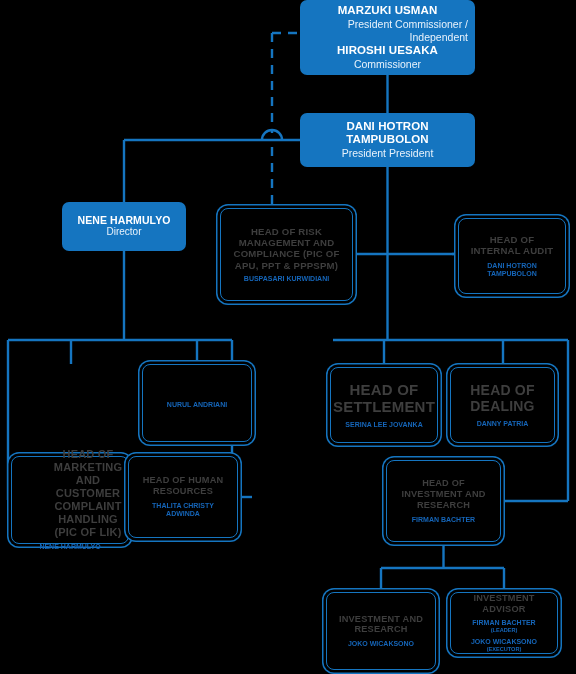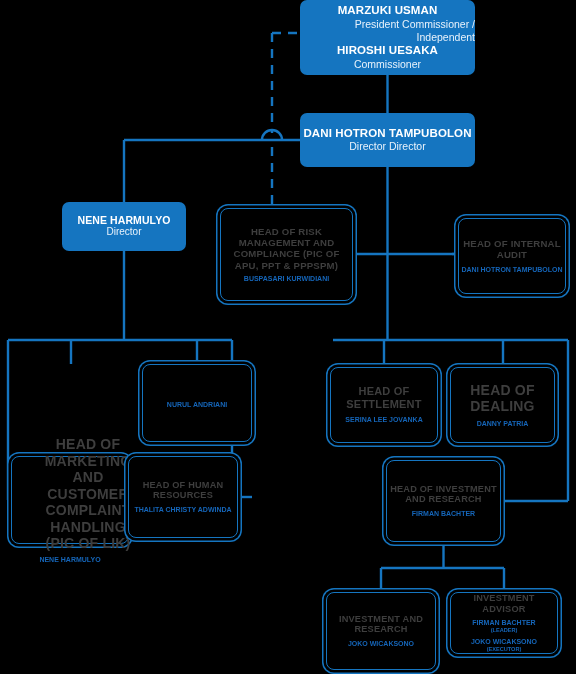--- a/index.html
+++ b/index.html
@@ -41,7 +41,7 @@
     justify-content: center;
     text-align: center;
     border-radius: 6px;
-    padding: 4px 0;
+    padding: 4px 7px;
   }
 
   

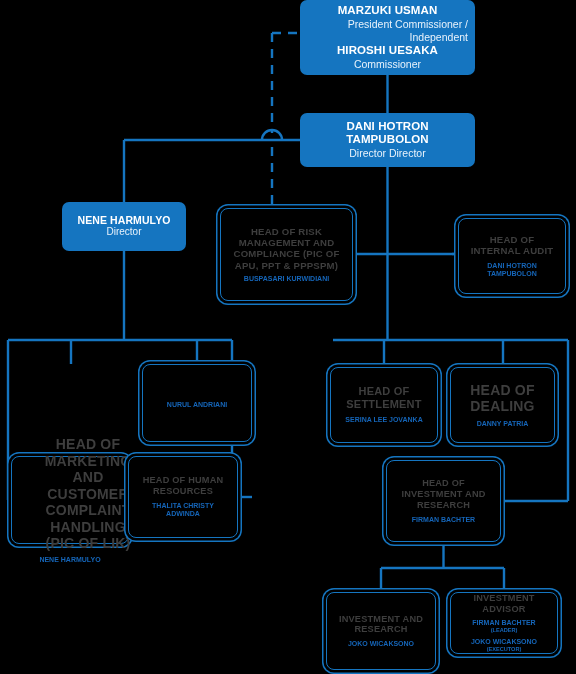--- a/index.html
+++ b/index.html
@@ -215,7 +215,7 @@
 
   <div class="node filled" id="node-president-director">
     <div class="title">DANI HOTRON TAMPUBOLON</div>
-    <div class="subtitle">Director Director</div>
+    <div class="subtitle">President President</div>
   </div>
 
   <div class="node filled" id="node-director">

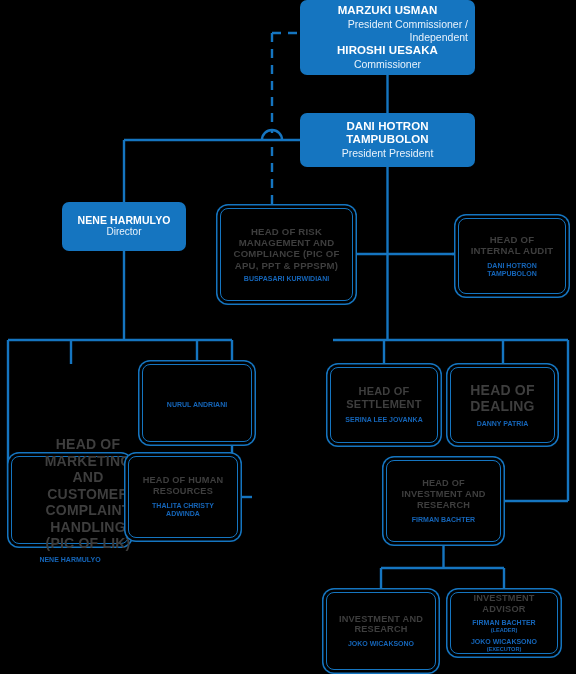--- a/index.html
+++ b/index.html
@@ -130,7 +130,7 @@
   #node-hr .person { font-size: 7px; margin-top: 5px; }
 
   #node-settlement { left: 330px; top: 367px; width: 108px; height: 76px; }
-  #node-settlement .title  { font-size: 11px; }
+  #node-settlement .title  { font-size: 15px; }
   #node-settlement .person { font-size: 7px; margin-top: 5px; }
 
   #node-dealing { left: 450px; top: 367px; width: 105px; height: 76px; }

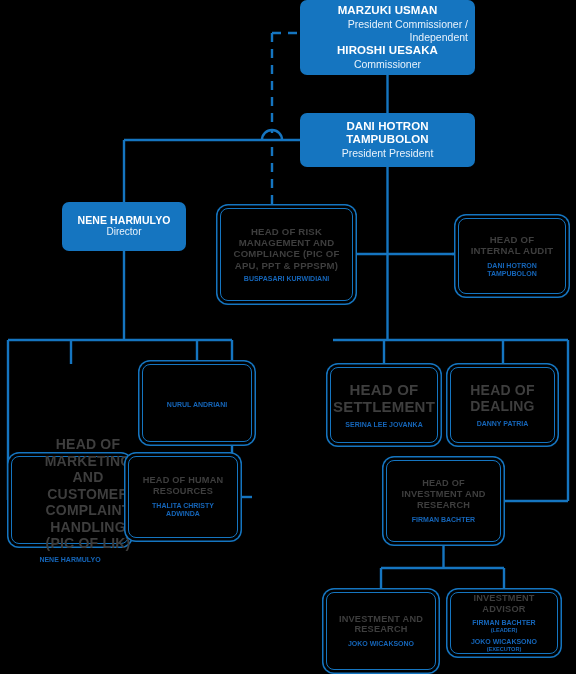--- a/index.html
+++ b/index.html
@@ -122,7 +122,7 @@
   #node-accounting .person { font-size: 7px; margin-top: 5px; }
 
   #node-marketing { left: 11px; top: 456px; width: 118px; height: 88px; }
-  #node-marketing .title  { font-size: 14px; margin-left: 36px; }
+  #node-marketing .title  { font-size: 11px; margin-left: 36px; }
   #node-marketing .person { font-size: 7px; margin-top: 4px; }
 
   #node-hr { left: 128px; top: 456px; width: 110px; height: 82px; }

